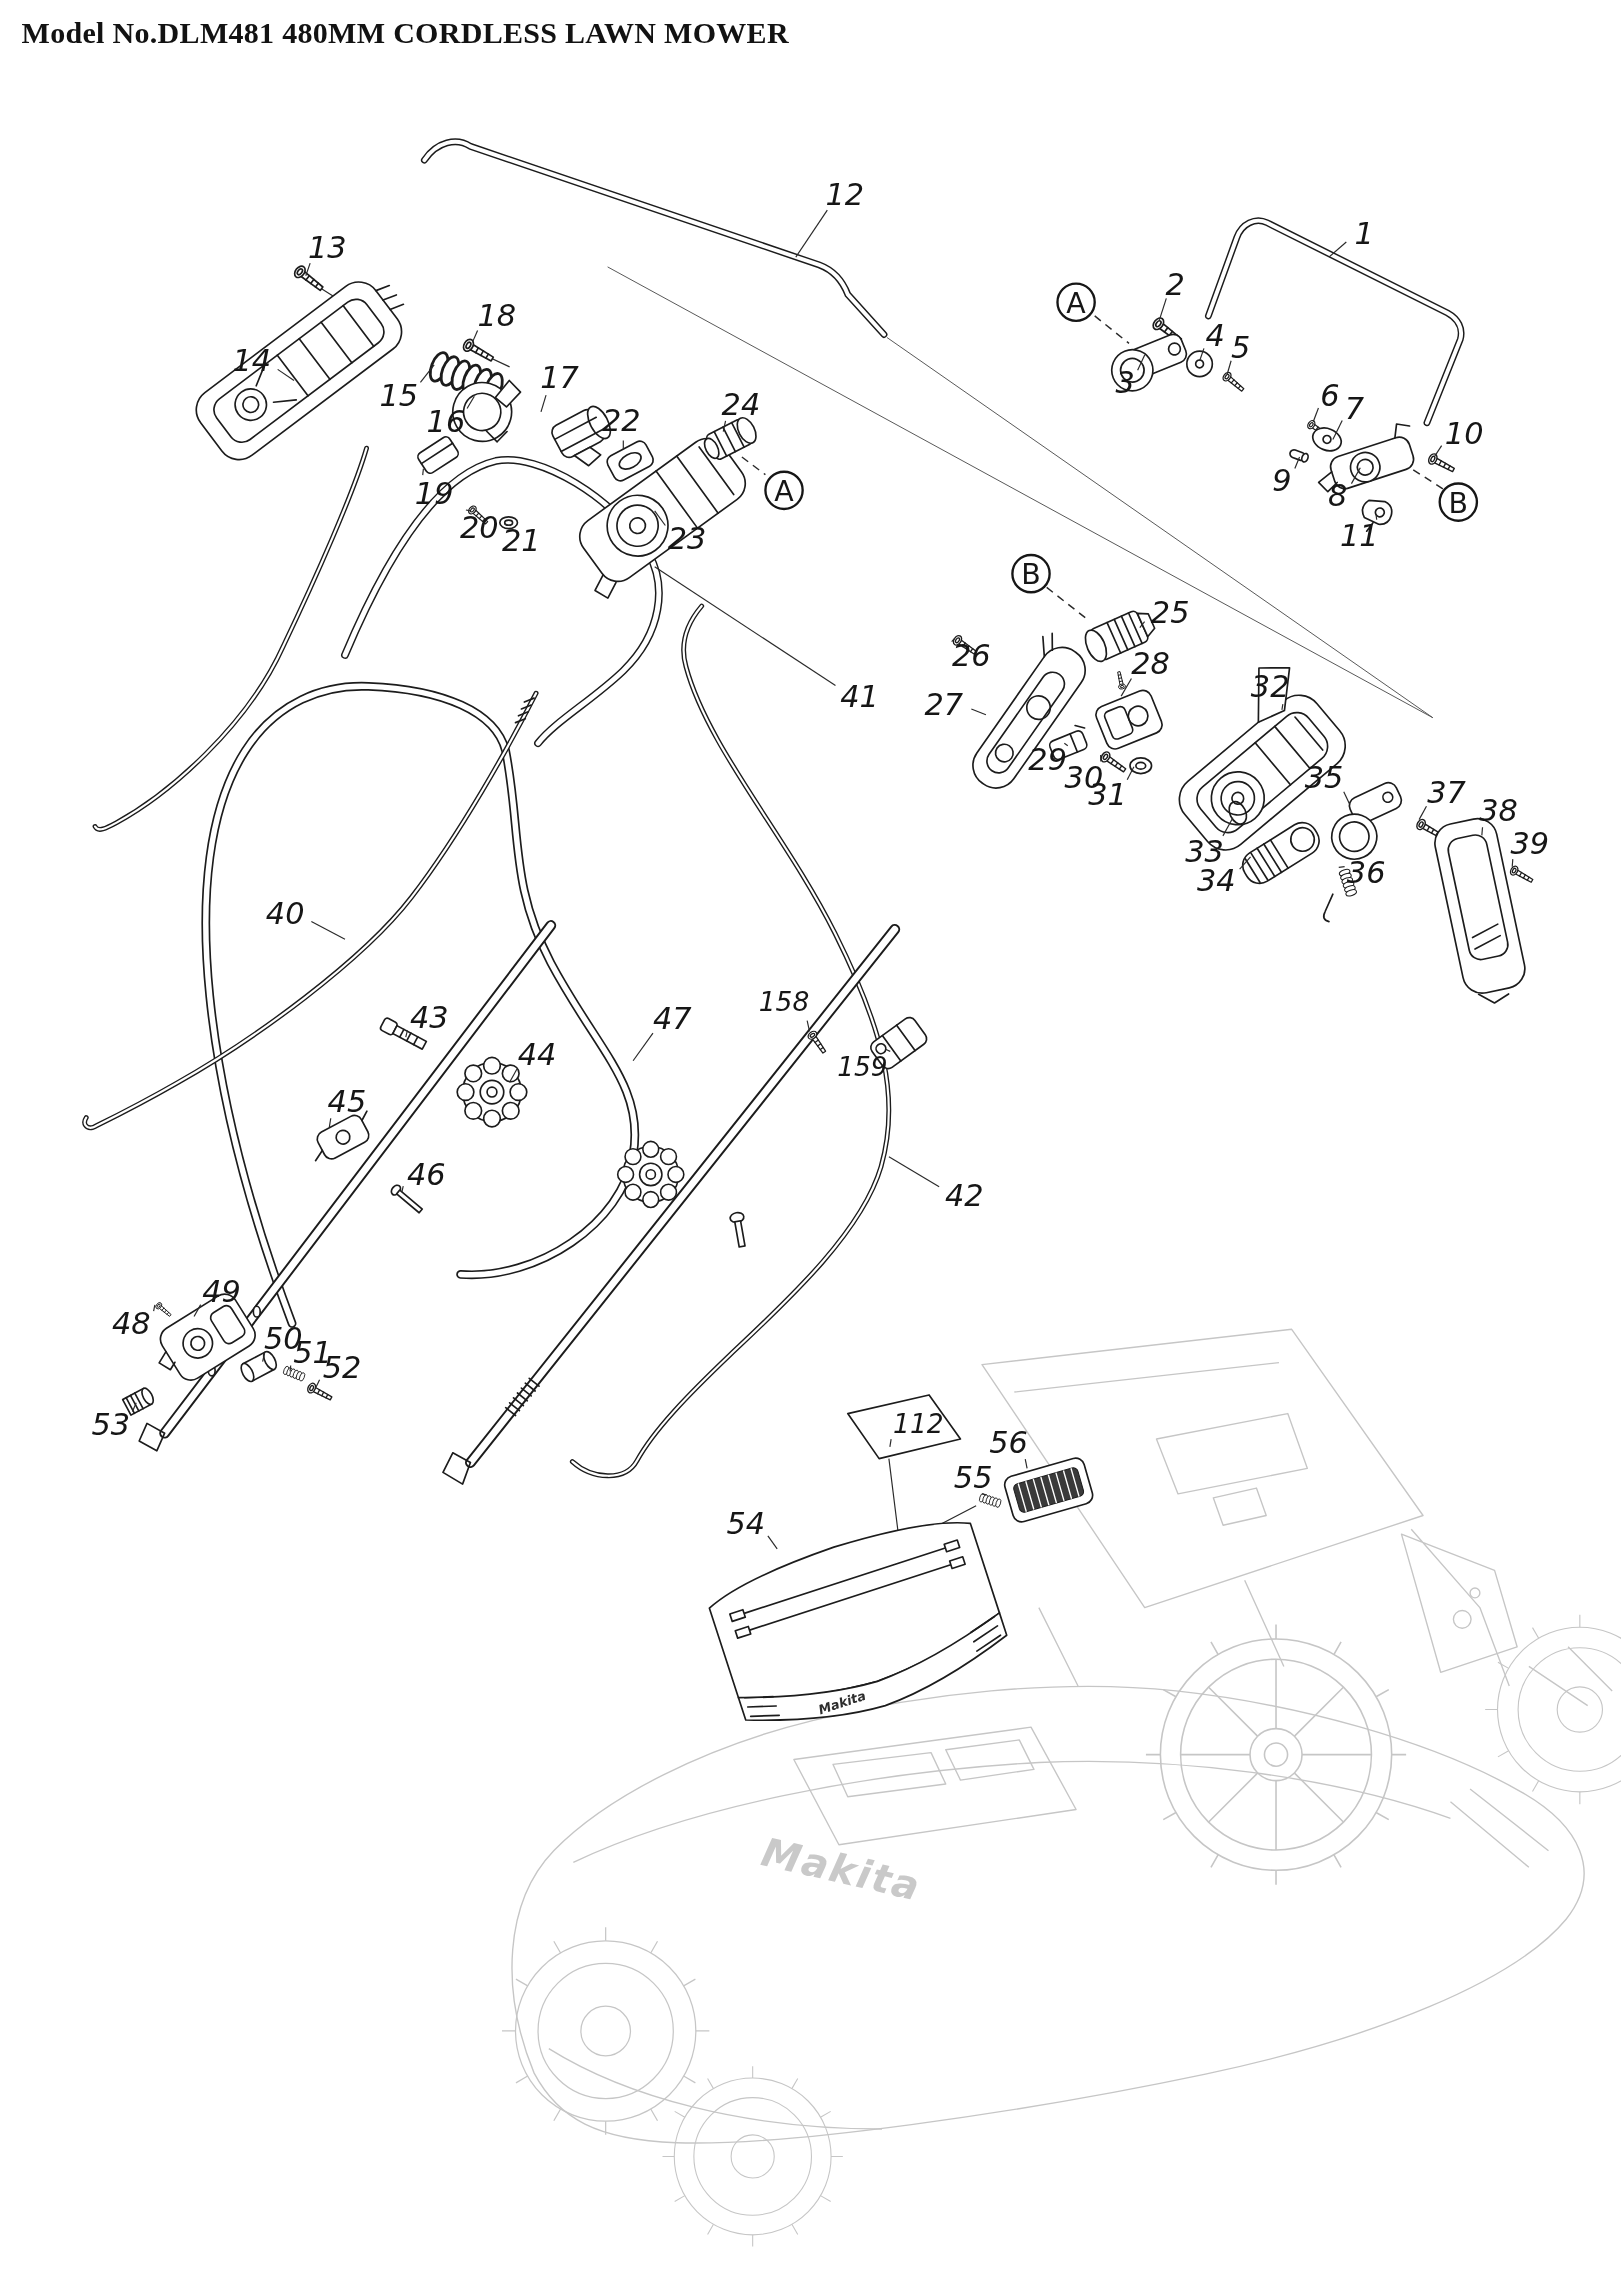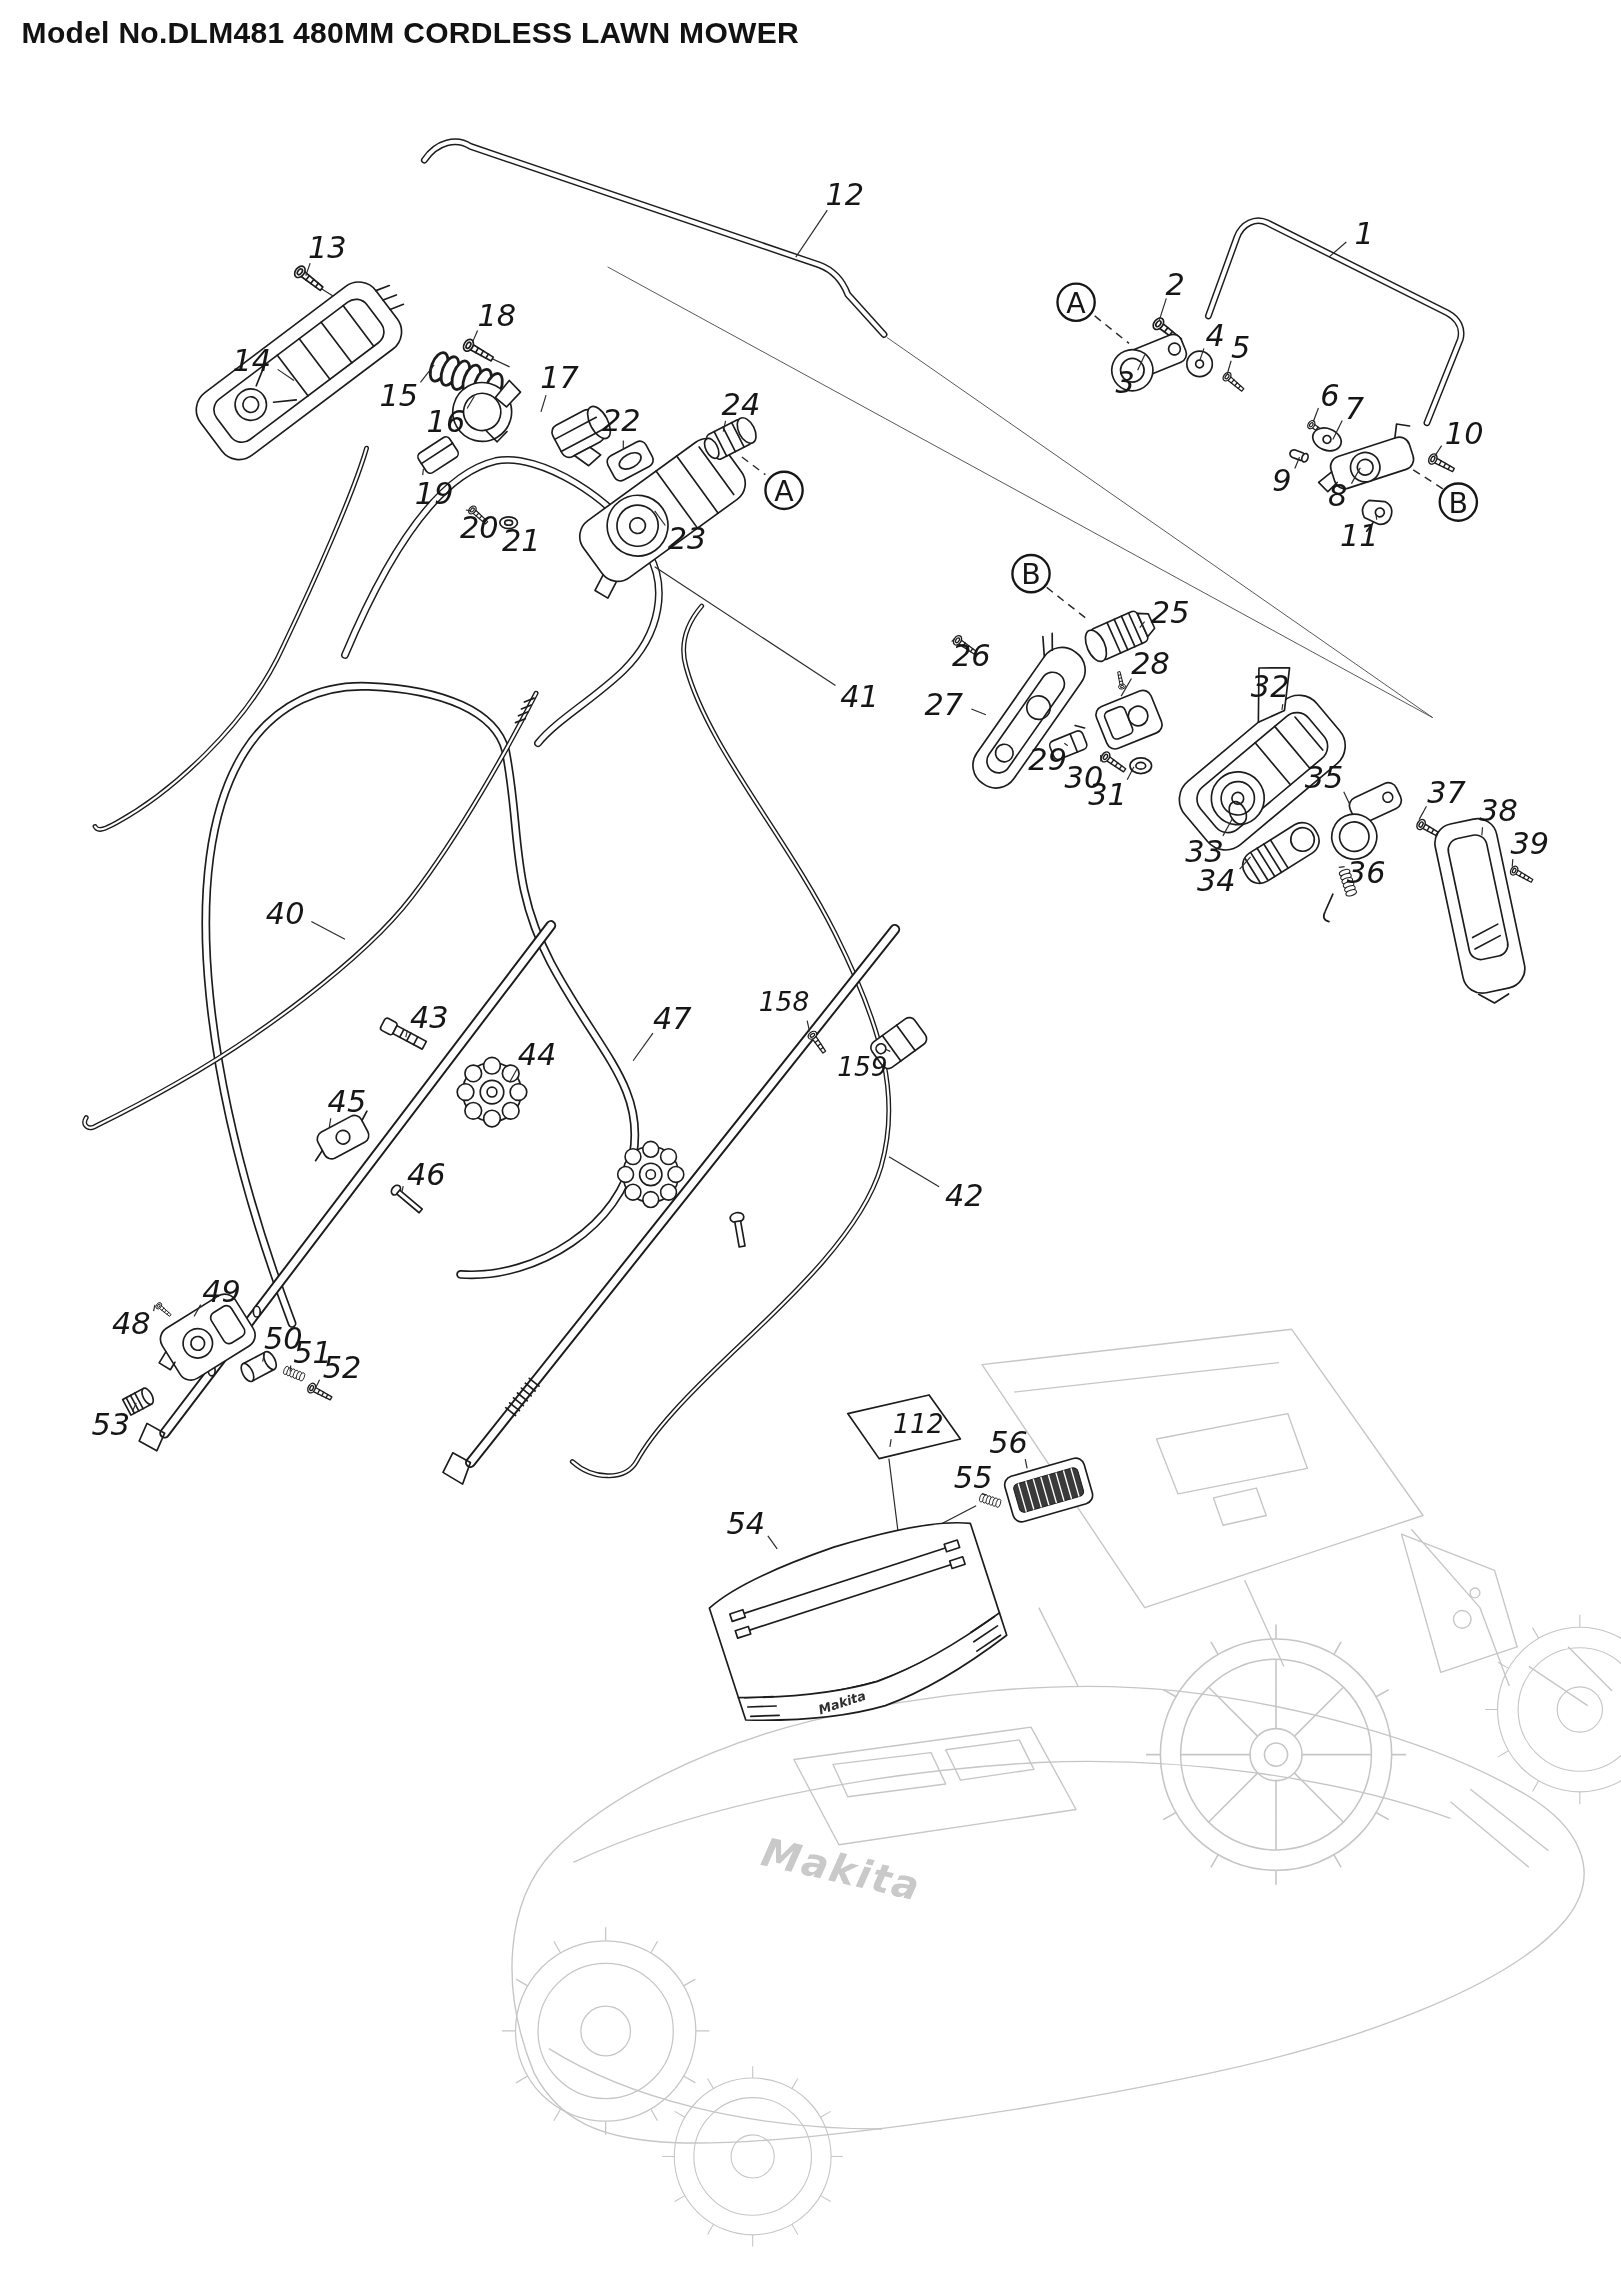--- a/index.html
+++ b/index.html
@@ -4,7 +4,7 @@
 <style>
   html,body{margin:0;padding:0;background:#fff;}
   .page{position:relative;width:1621px;height:2293px;background:#fff;overflow:hidden;font-family:"Liberation Sans",sans-serif;}
-  .title{position:absolute;left:21.6px;top:15.7px;font-size:30px;font-weight:600;color:#121212;letter-spacing:0.3px;}
+  .title{position:absolute;left:21.6px;top:15.7px;font-size:30px;font-weight:600;color:#121212;letter-spacing:0.3px;font-family:Liberation Serif, serif;}
   svg{position:absolute;left:0;top:0;}
   .callout{font:italic 31px "DejaVu Sans",sans-serif;fill:#161616;}
   .c3{font-size:27px;}

